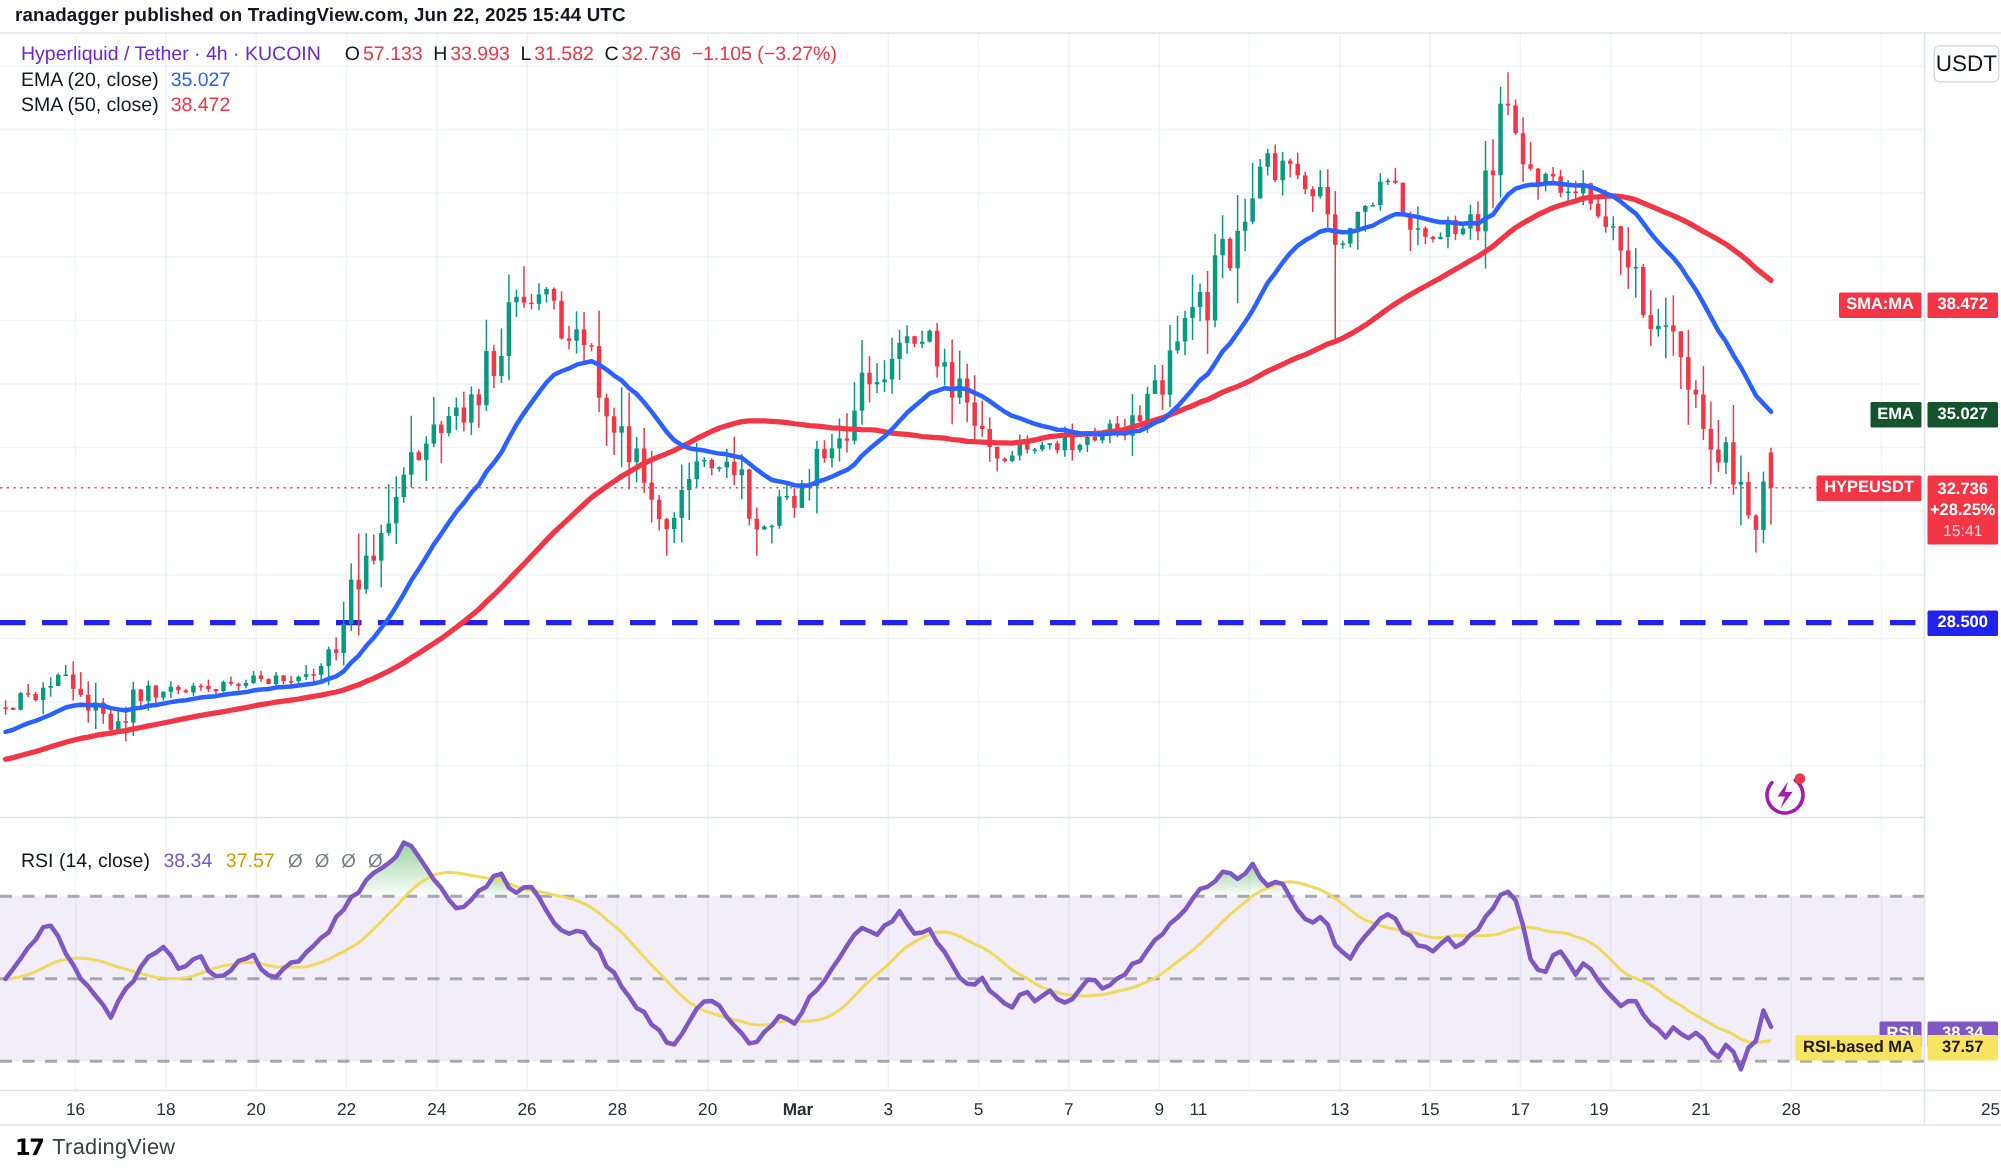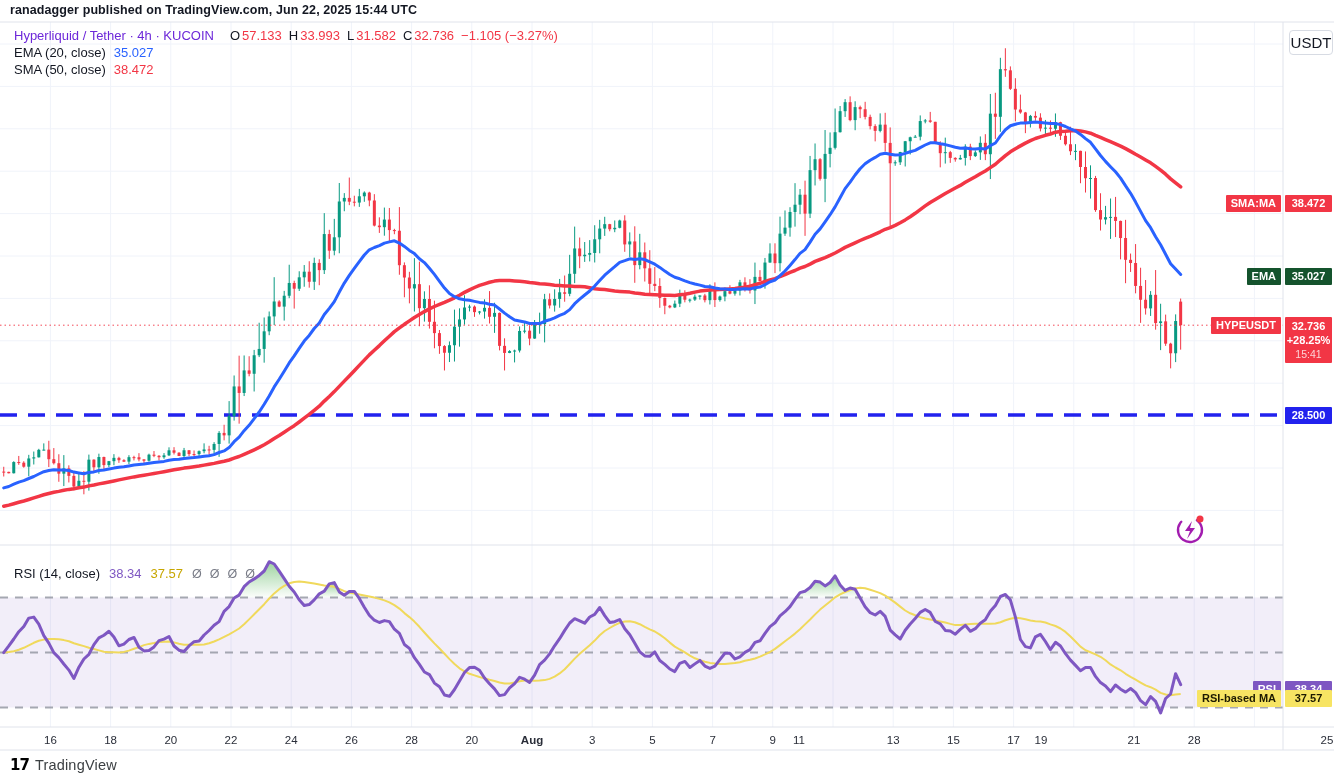--- a/index.html
+++ b/index.html
@@ -651,7 +651,7 @@
       <div class="ttick" style="left: 351.4px;">26</div>
       <div class="ttick" style="left: 411.6px;">28</div>
       <div class="ttick" style="left: 471.8px;">20</div>
-      <div class="ttick bold" style="left: 532px;">Aug</div>
+      <div class="ttick bold" style="left: 532px;">Mar</div>
       <div class="ttick" style="left: 592.2px;">3</div>
       <div class="ttick" style="left: 652.4px;">5</div>
       <div class="ttick" style="left: 712.6px;">7</div>

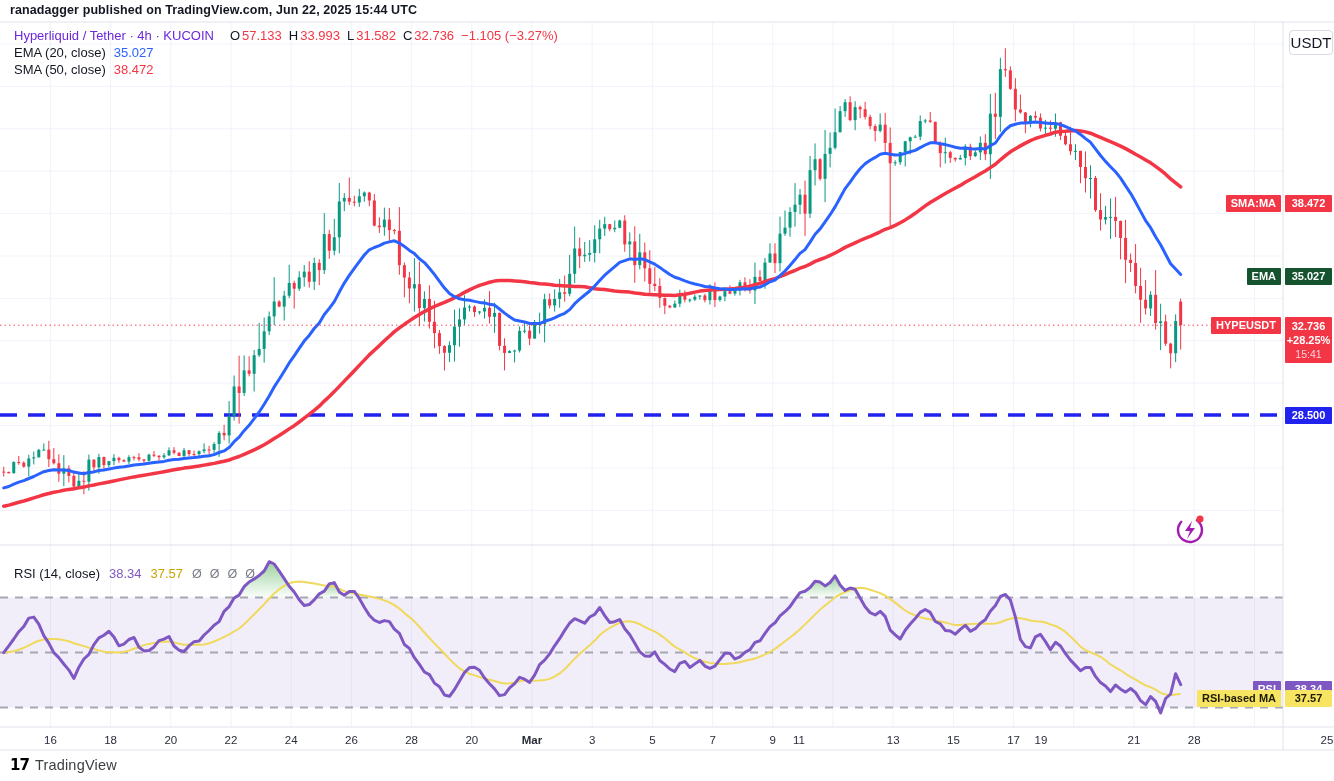--- a/index.html
+++ b/index.html
@@ -660,7 +660,7 @@
       <div class="ttick" style="left: 893.2px;">13</div>
       <div class="ttick" style="left: 953.4px;">15</div>
       <div class="ttick" style="left: 1013.6px;">17</div>
-      <div class="ttick" style="left: 1041px;">19</div>
+      <div class="ttick" style="left: 1066px;">19</div>
       <div class="ttick" style="left: 1134px;">21</div>
       <div class="ttick" style="left: 1194.2px;">28</div>
       <div class="ttick" style="left: 1327px;">25</div>

